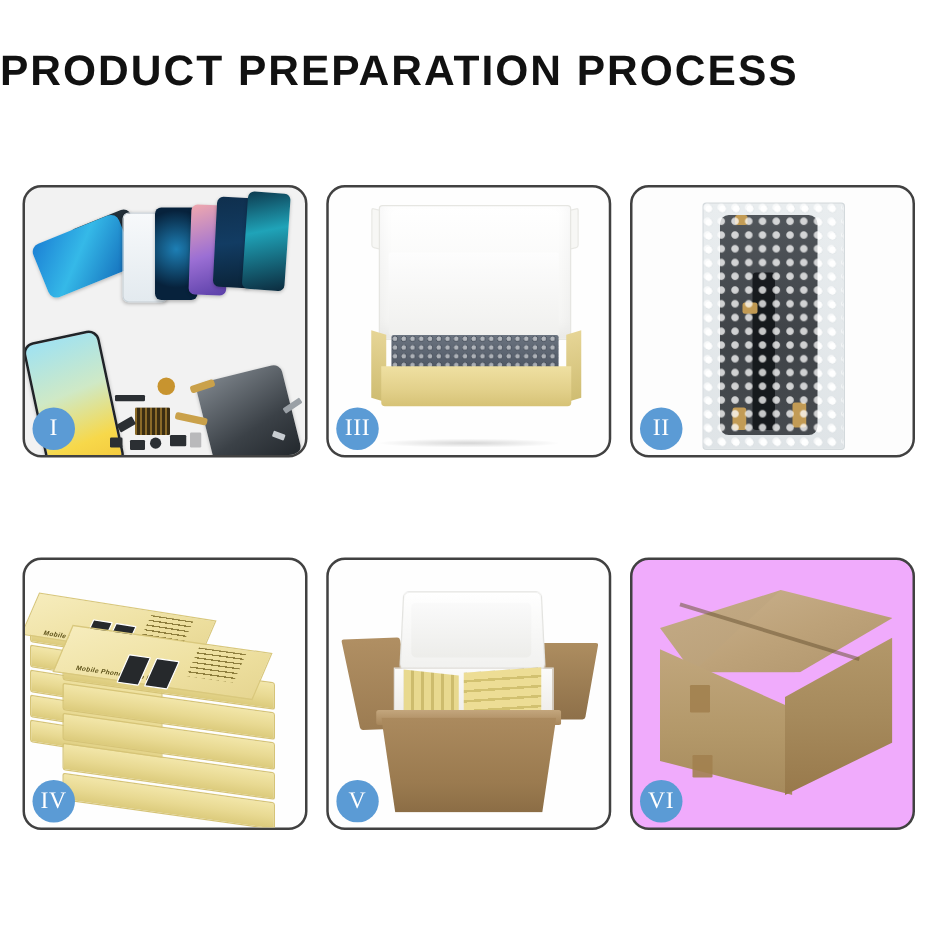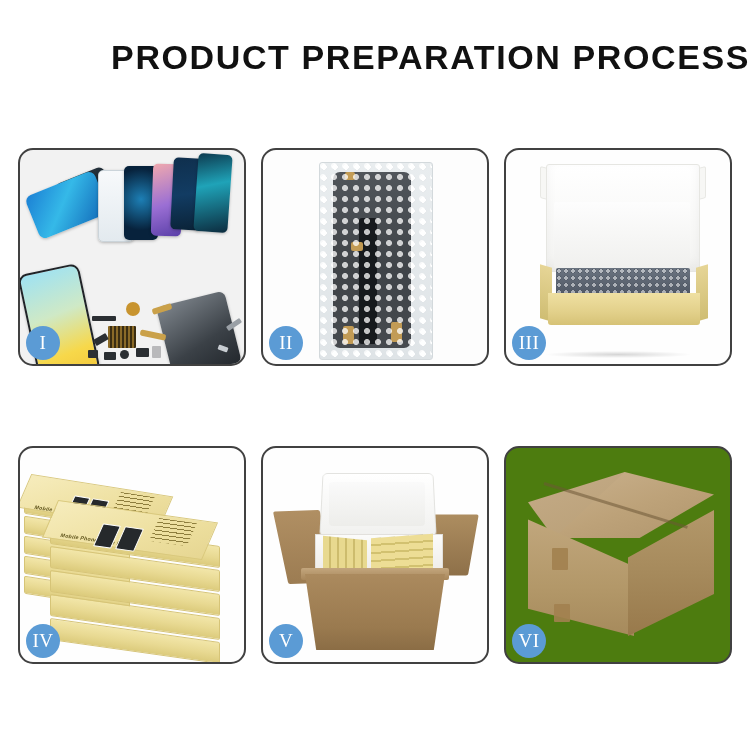--- a/index.html
+++ b/index.html
@@ -13,7 +13,7 @@
   .page{width:750px;height:750px;position:relative;}
 
   
-  .header{padding-top:40px;text-align:right;}
+  .header{padding-top:40px;text-align:left;}
   .title{
     font-size:34px;
     font-weight:700;

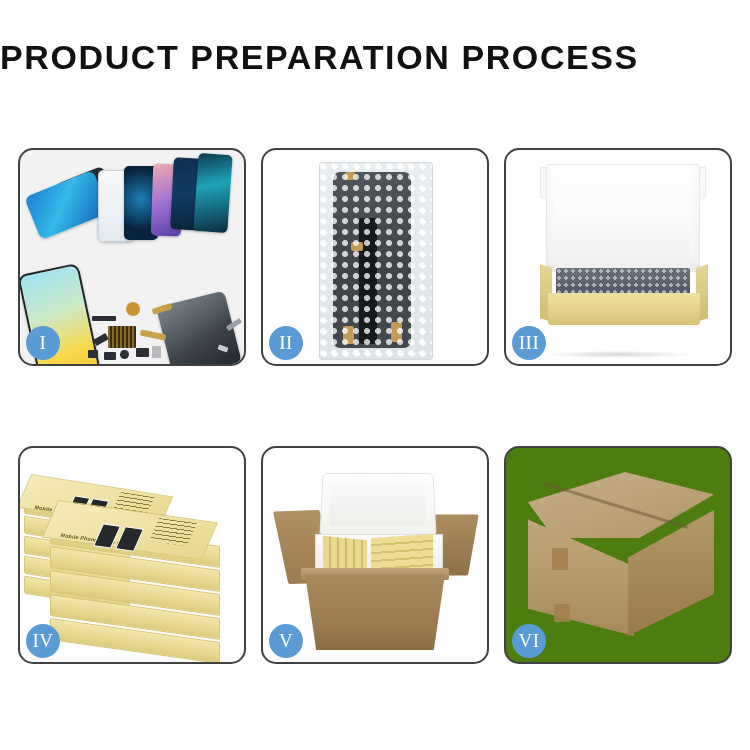--- a/index.html
+++ b/index.html
@@ -362,20 +362,6 @@
       <div class="badge">I</div>
     </div>
 
-    <div class="panel p2">
-      <div class="stage">
-        <div class="bw-bag"></div>
-        <div class="bw-part"></div>
-        <div class="bw-strip"></div>
-        <div class="bw-tab" style="left:82px;top:22px;width:10px;height:8px;"></div>
-        <div class="bw-tab" style="left:88px;top:92px;width:12px;height:9px;"></div>
-        <div class="bw-tab" style="left:80px;top:176px;width:11px;height:18px;"></div>
-        <div class="bw-tab" style="left:128px;top:172px;width:11px;height:20px;"></div>
-        <div class="bw-overlay"></div>
-      </div>
-      <div class="badge">II</div>
-    </div>
-
     <div class="panel p3">
       <div class="stage">
         <div class="b3-lidflapL"></div>
@@ -391,6 +377,20 @@
       <div class="badge">III</div>
     </div>
 
+    <div class="panel p2">
+      <div class="stage">
+        <div class="bw-bag"></div>
+        <div class="bw-part"></div>
+        <div class="bw-strip"></div>
+        <div class="bw-tab" style="left:82px;top:22px;width:10px;height:8px;"></div>
+        <div class="bw-tab" style="left:88px;top:92px;width:12px;height:9px;"></div>
+        <div class="bw-tab" style="left:80px;top:176px;width:11px;height:18px;"></div>
+        <div class="bw-tab" style="left:128px;top:172px;width:11px;height:20px;"></div>
+        <div class="bw-overlay"></div>
+      </div>
+      <div class="badge">II</div>
+    </div>
+
     <div class="panel p4">
       <div class="stage">
         <div class="stack">

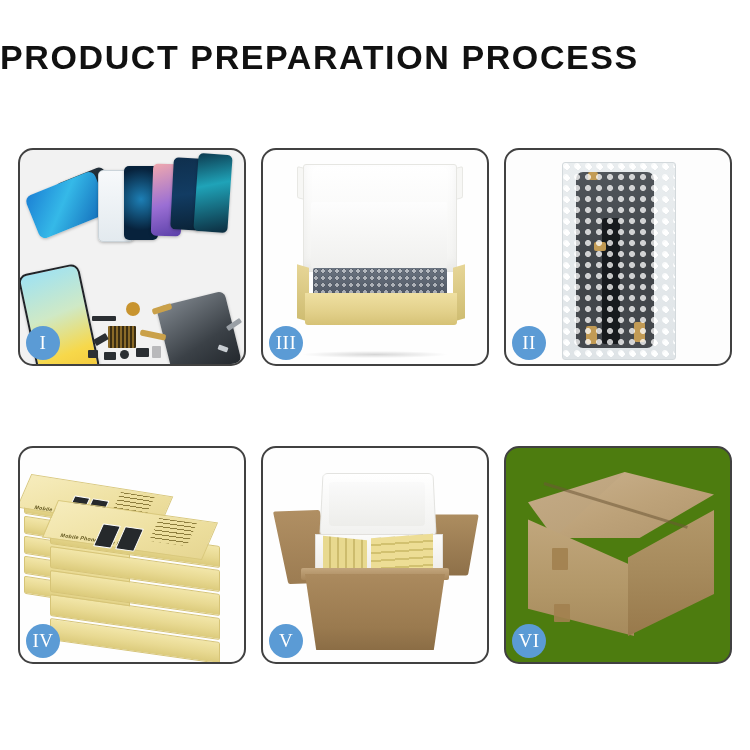--- a/index.html
+++ b/index.html
@@ -288,7 +288,7 @@
   }
 
   
-  .p6{background:#4d7c0f;}
+  .p6{background:#f0abfc;}
   .c6{position:absolute;left:22px;top:24px;width:186px;height:164px;}
   .c6-top{
     position:absolute;left:0;top:0;width:186px;height:66px;

